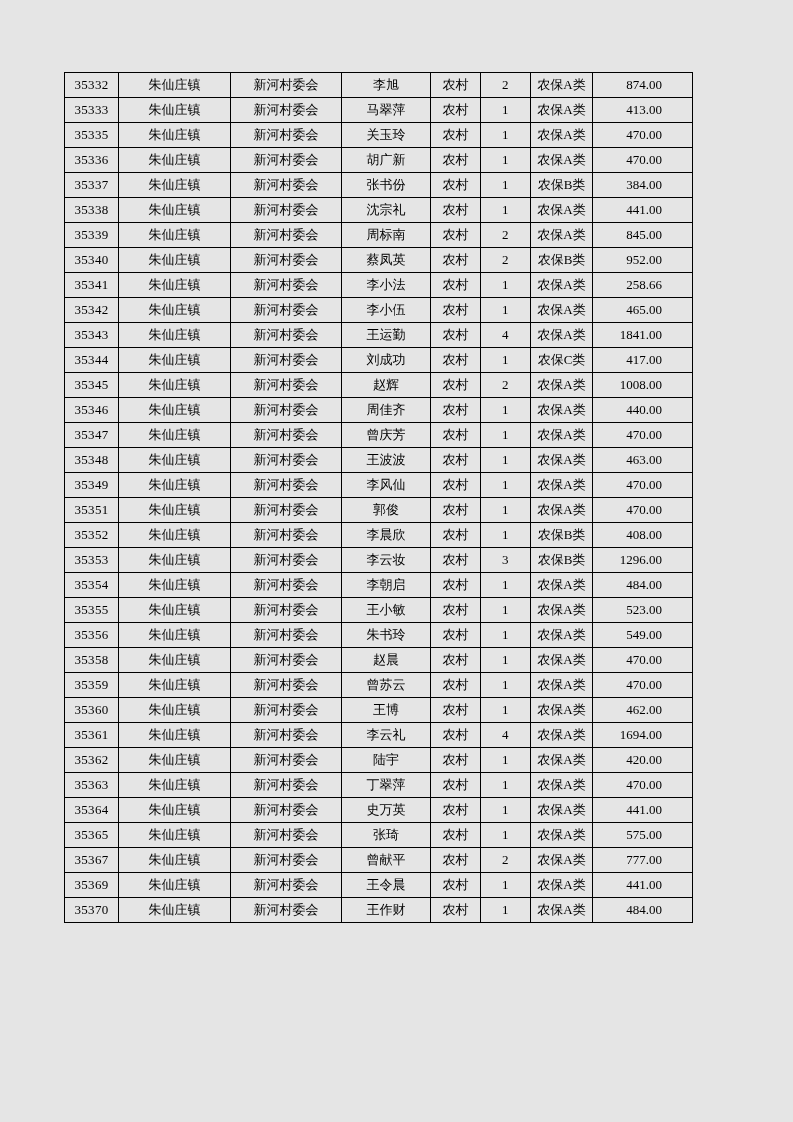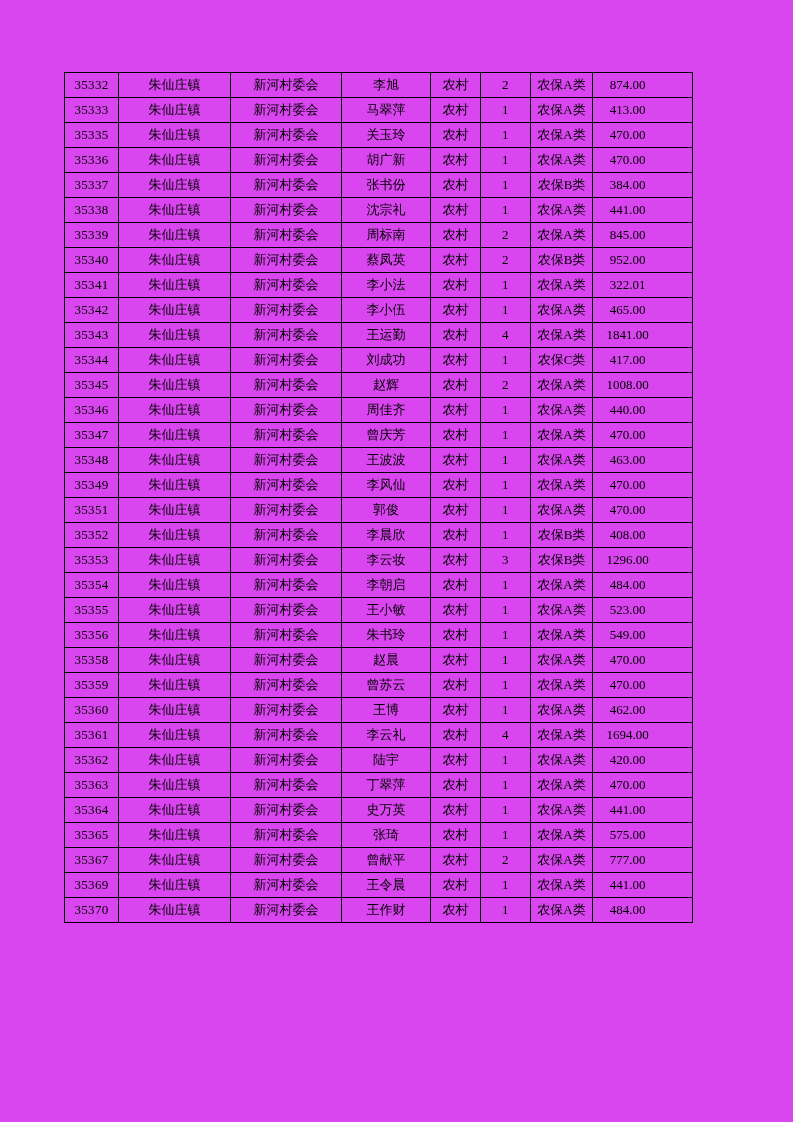--- a/index.html
+++ b/index.html
@@ -17,7 +17,7 @@
   .page {
     position: absolute;
     inset: 0;
-    background: #d946ef;
+    background: #e5e5e5;
     overflow: hidden;
   }
   table.data-table {

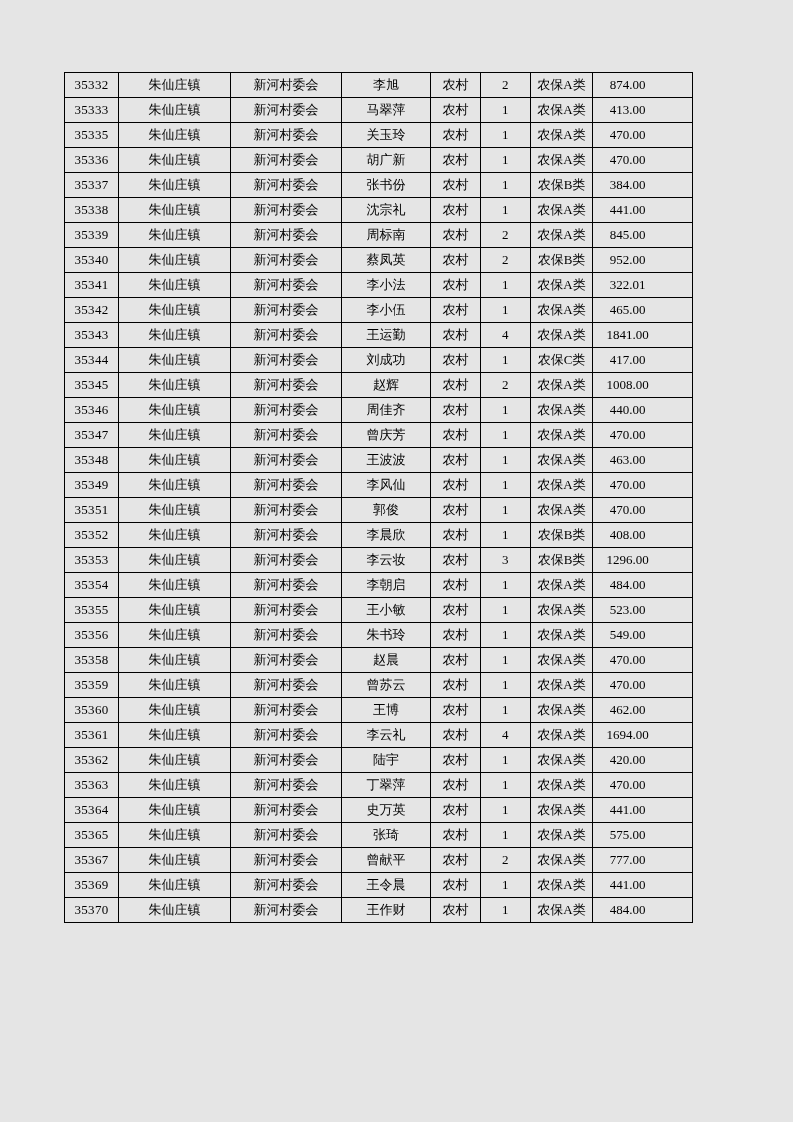--- a/index.html
+++ b/index.html
@@ -40,6 +40,7 @@
     overflow: hidden;
   }
   td.c-amount {
+    text-align: right;
     padding-right: 30px;
   }
   td.c-id, td.c-count {

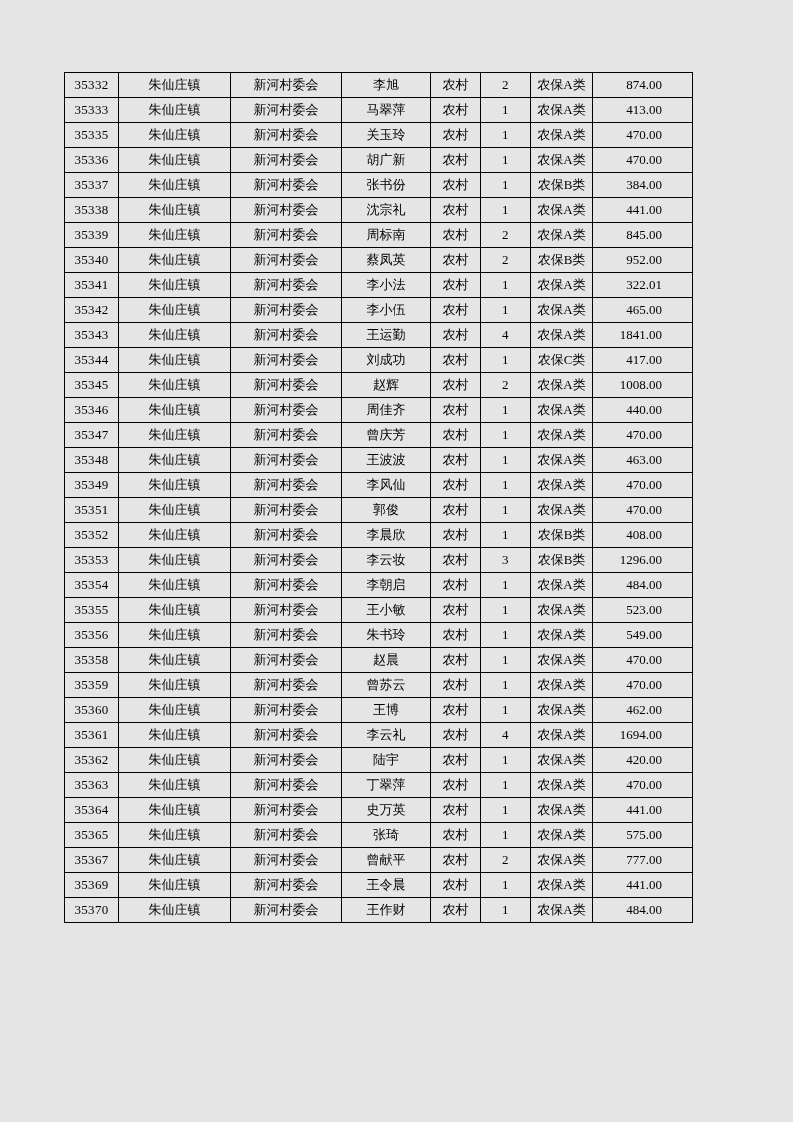--- a/index.html
+++ b/index.html
@@ -160,7 +160,7 @@
     <td class="c-residence">农村</td>
     <td class="c-count">1</td>
     <td class="c-category">农保A类</td>
-    <td class="c-amount">322.01</td>
+    <td class="c-amount">258.66</td>
   </tr>
 
   <tr>

